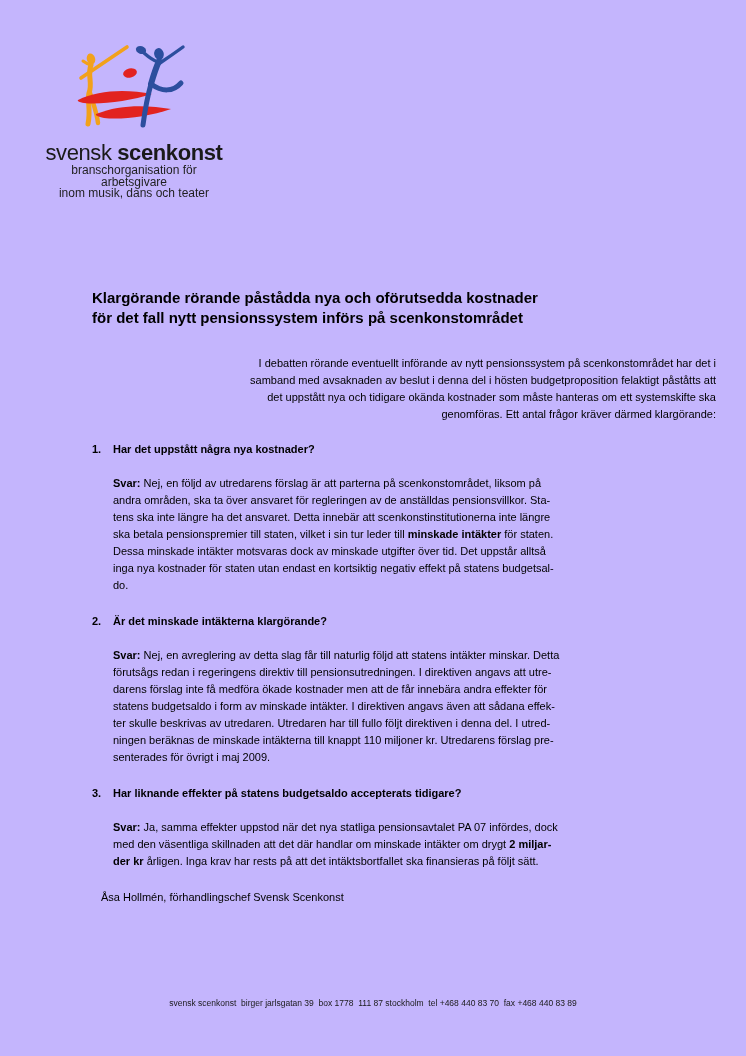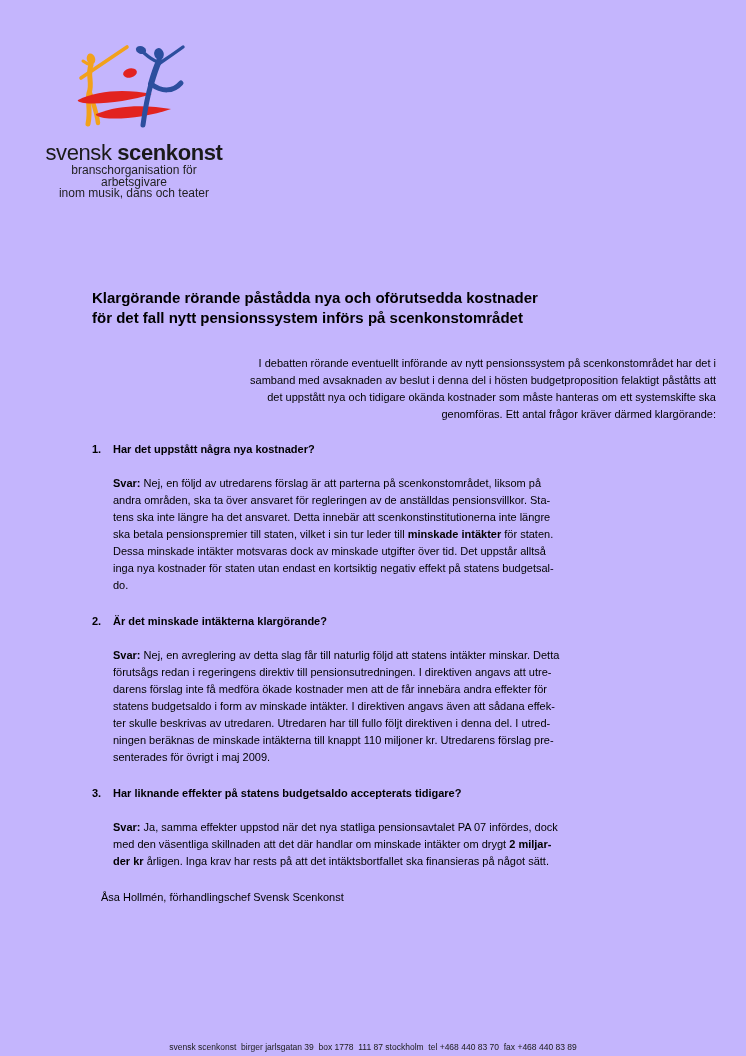--- a/index.html
+++ b/index.html
@@ -171,7 +171,7 @@
       </div>
       <p class="qa-answer"><span class="bold">Svar:</span><span> Ja, samma effekter uppstod när det nya statliga pensionsavtalet PA 07 infördes, dock
 med den väsentliga skillnaden att det där handlar om minskade intäkter om drygt </span><span class="bold">2 miljar-
-der kr</span><span> årligen. Inga krav har rests på att det intäktsbortfallet ska finansieras på något sätt.</span></p>
+der kr</span><span> årligen. Inga krav har rests på att det intäktsbortfallet ska finansieras på följt sätt.</span></p>
     </section>
 
     <p class="signature">Åsa Hollmén, förhandlingschef Svensk Scenkonst</p>

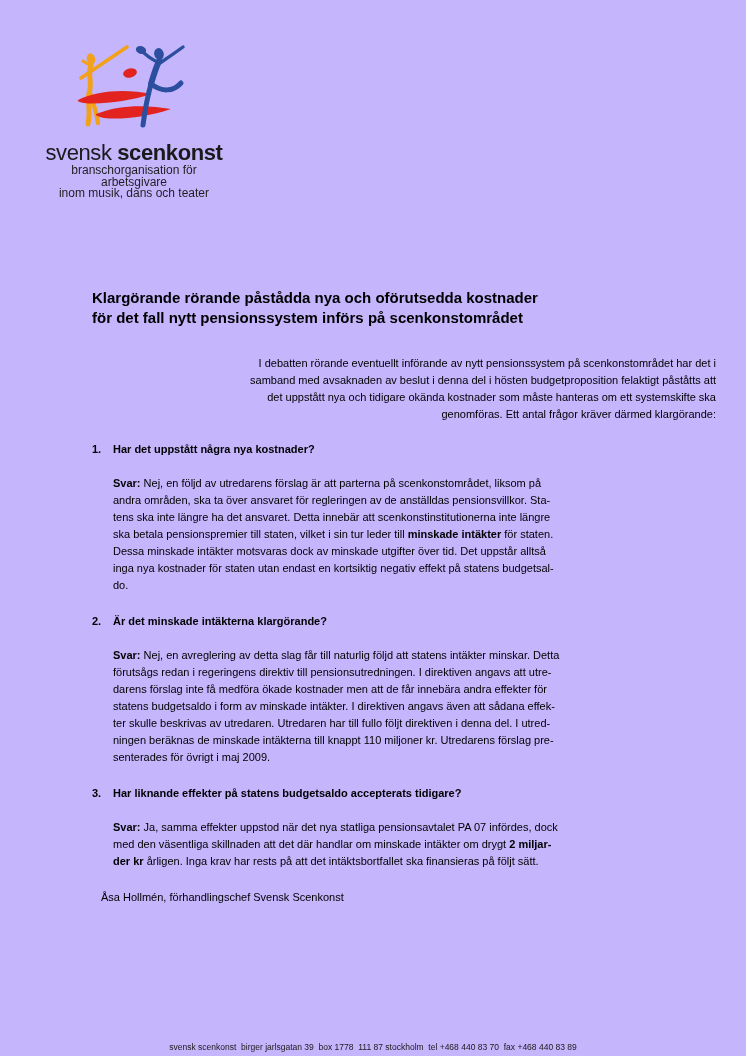--- a/index.html
+++ b/index.html
@@ -86,7 +86,6 @@
     font-size: 8.5px;
     line-height: 17px;
     color: #1a1a1a;
-    margin-top: 44px;
   }
   .footer-line { white-space: pre; }
 </style>

